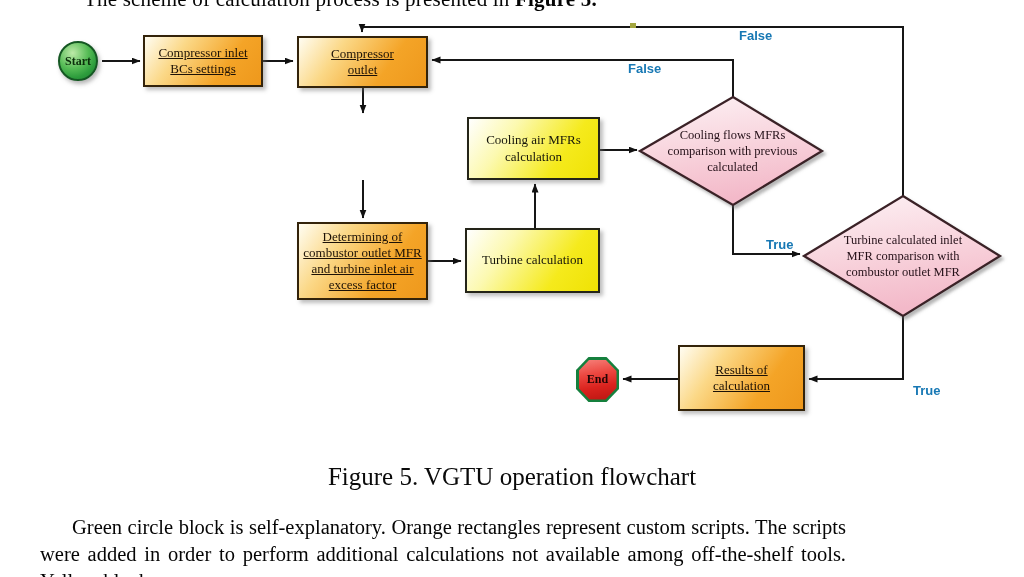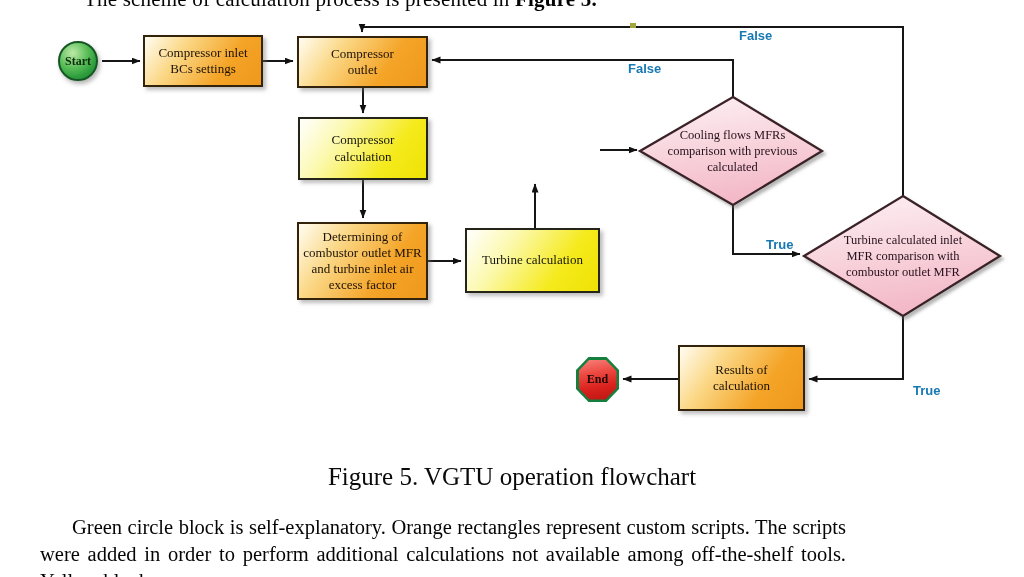--- a/index.html
+++ b/index.html
@@ -31,6 +31,7 @@
   .orange{
     background:linear-gradient(125deg,#fffdf2 0%,#fbd887 30%,#f4a427 68%,#ee981c 100%);
     border:2px solid #33230a;
+    text-decoration:underline;
   }
   .yellow{
     background:linear-gradient(125deg,#ffffff 0%,#fcf9b0 30%,#f5ea1c 70%,#efe204 100%);

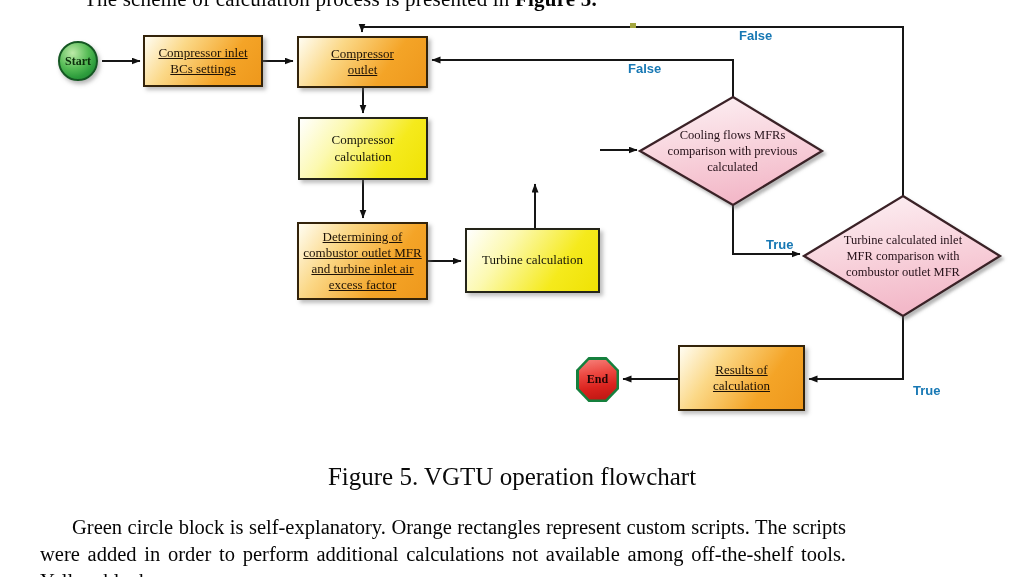--- a/index.html
+++ b/index.html
@@ -125,9 +125,6 @@
     <span>Compressor outlet</span>
   </div>
 
-  <div class="node yellow" style="left:298px;top:117px;width:130px;height:63px;padding:2px 16px">
-    <span>Compressor calculation</span>
-  </div>
 
 
   <div class="node orange" style="left:297px;top:222px;width:131px;height:78px;padding:2px 2px">

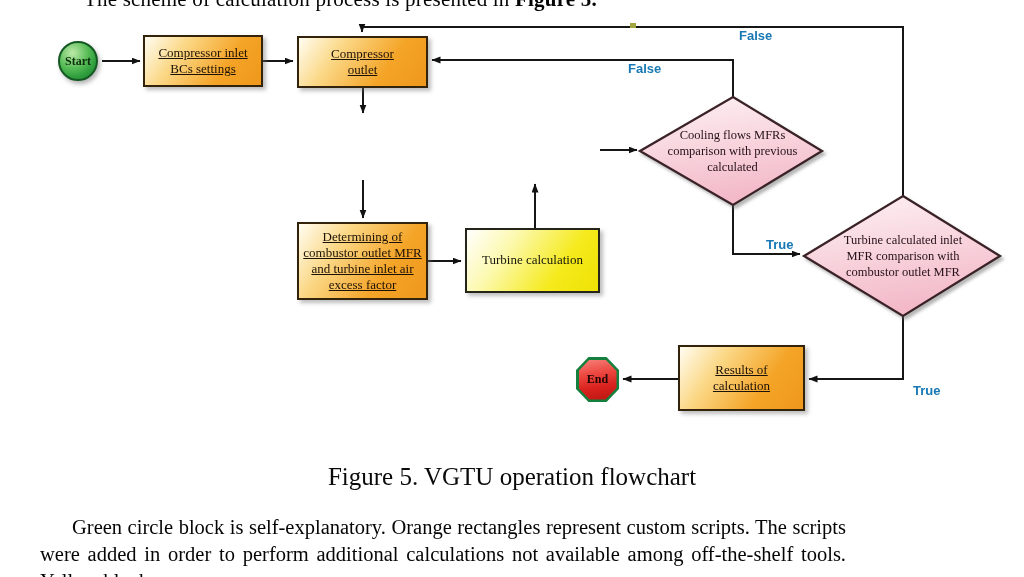--- a/index.html
+++ b/index.html
@@ -126,6 +126,9 @@
   </div>
 
 
+  <div class="node yellow" style="left:467px;top:117px;width:133px;height:63px;padding:2px 6px">
+    <span>Cooling air MFRs calculation</span>
+  </div>
 
   <div class="node orange" style="left:297px;top:222px;width:131px;height:78px;padding:2px 2px">
     <span>Determining of combustor outlet MFR and turbine inlet air excess factor</span>

